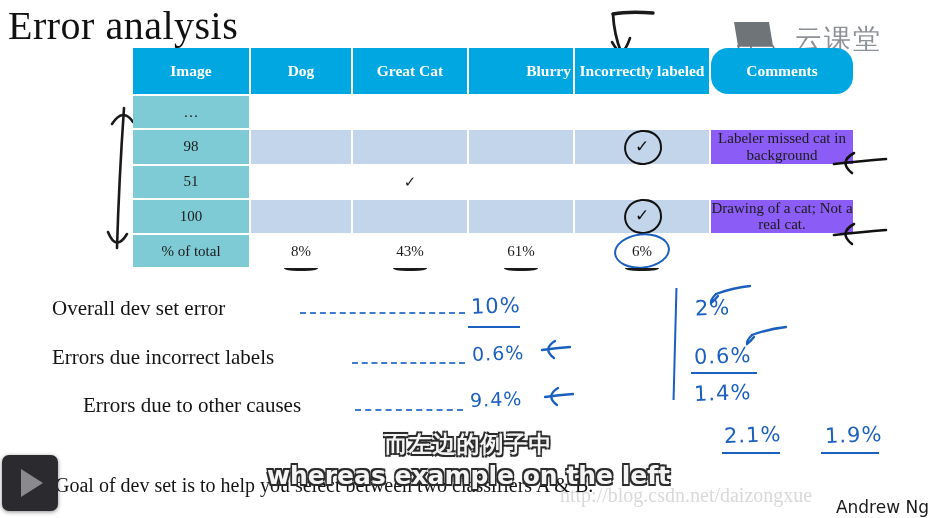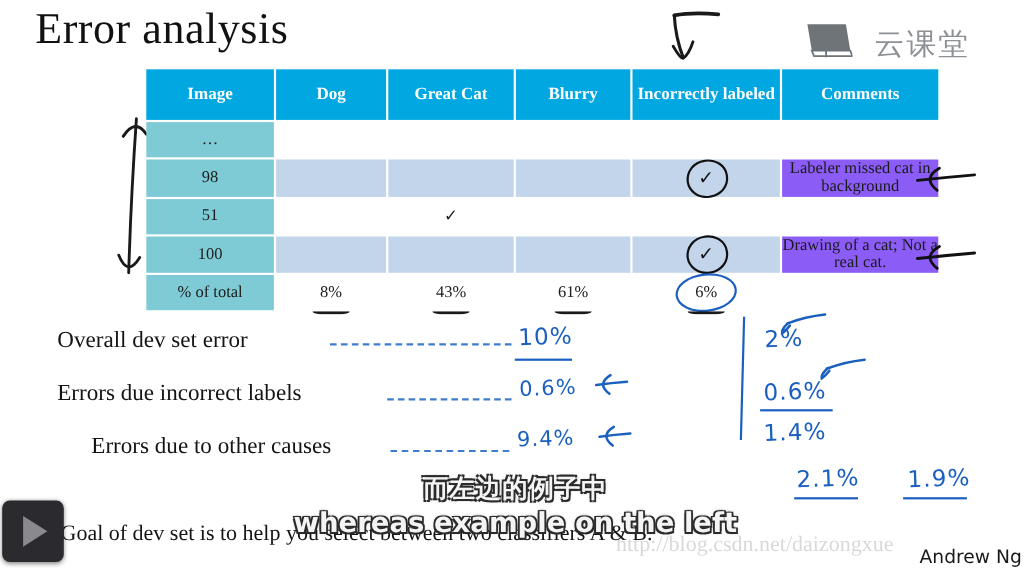--- a/index.html
+++ b/index.html
@@ -25,7 +25,6 @@
     color: #111111;
     letter-spacing: 0.5px;
     font-family: "Liberation Serif", "DejaVu Serif", serif;
-    margin-left: 24px;
   }
 
   

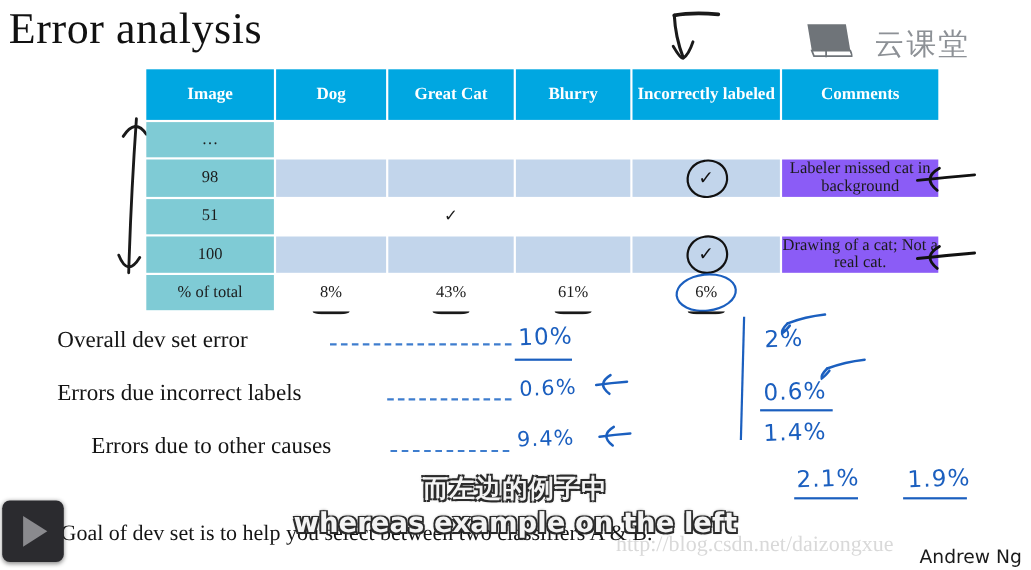--- a/index.html
+++ b/index.html
@@ -47,7 +47,7 @@
   #tbl {
     position: absolute;
     left: 131px;
-    top: 61px;
+    top: 46px;
     width: 690px;
     border-collapse: separate;
     border-spacing: 2px 2px;

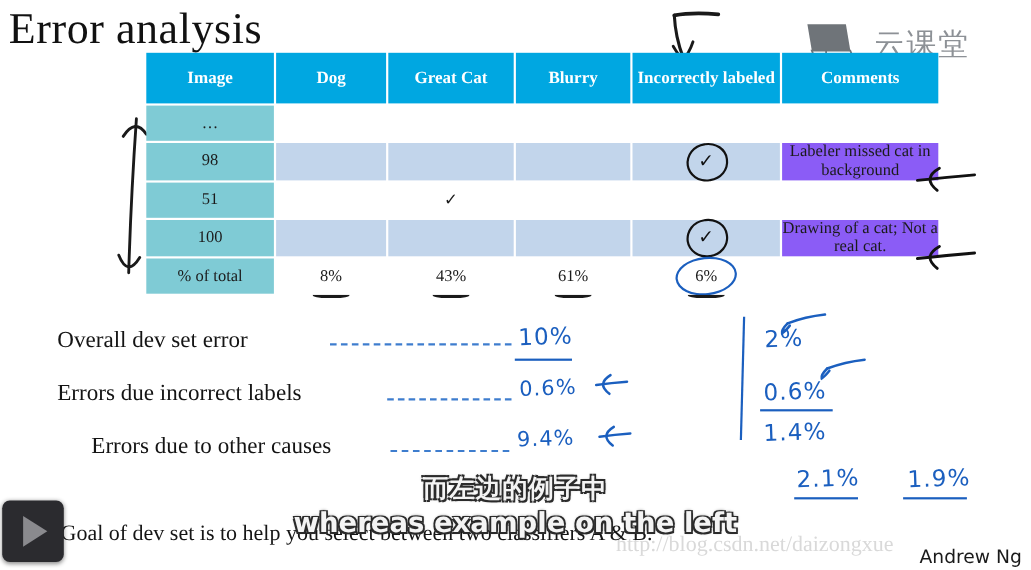--- a/index.html
+++ b/index.html
@@ -87,7 +87,7 @@
   .col-image   { width: 112px; }
   .col-dog     { width: 96px;  }
   .col-great   { width: 110px; }
-  .col-blurry  { width: 100px; }
+  .col-blurry  { width: 100px; text-align: right; }
   .col-incor   { width: 130px; }
   .col-comment { width: 138px; }
 

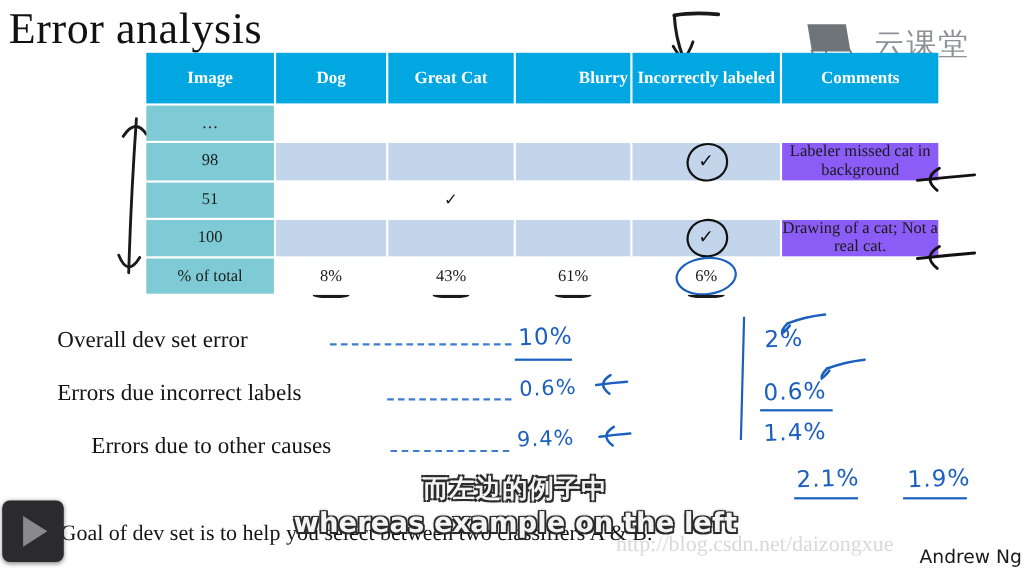--- a/index.html
+++ b/index.html
@@ -89,7 +89,7 @@
   .col-great   { width: 110px; }
   .col-blurry  { width: 100px; text-align: right; }
   .col-incor   { width: 130px; }
-  .col-comment { width: 138px; }
+  .col-comment { width: 138px; border-radius: 17px; }
 
   
   .pen-underline {

